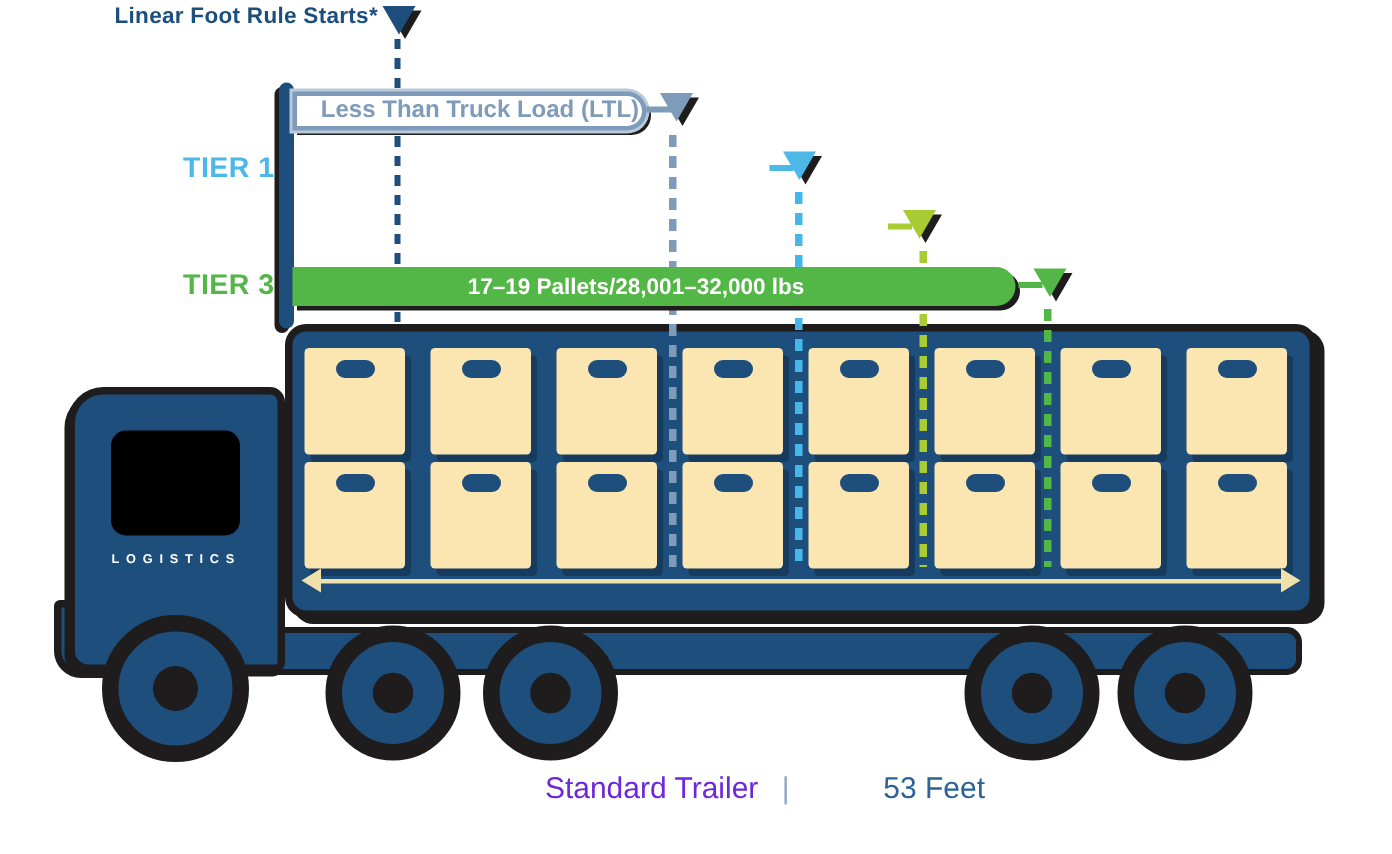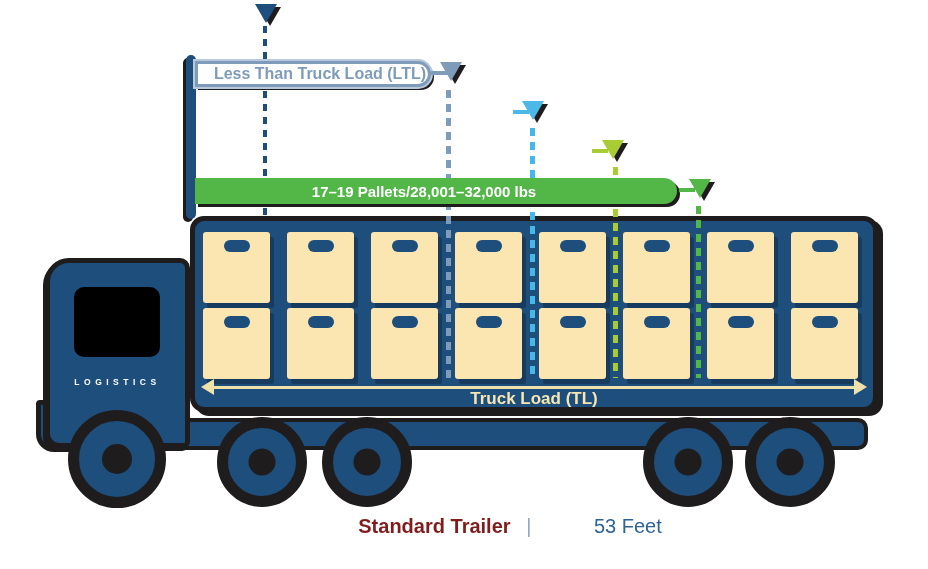--- a/index.html
+++ b/index.html
@@ -114,6 +114,7 @@
 
 <div id="stage">
 
+  <div class="rule-label">Linear Foot Rule Starts*</div>
   <div class="marker" style="left:255px;top:4px;">
     <div class="tri shadow"></div>
     <div class="tri fill c-navy"></div>

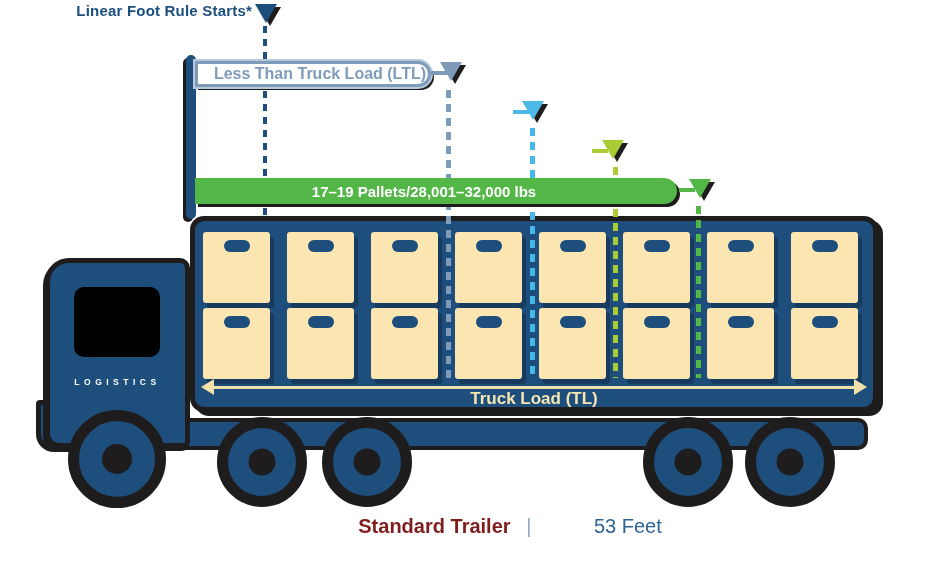--- a/index.html
+++ b/index.html
@@ -127,6 +127,7 @@
 
   <div class="rod"></div>
 
+  <div class="tier-label t1">TIER 1</div>
 
   <div class="bar ltl">
     <span>Less Than Truck Load (LTL)</span>

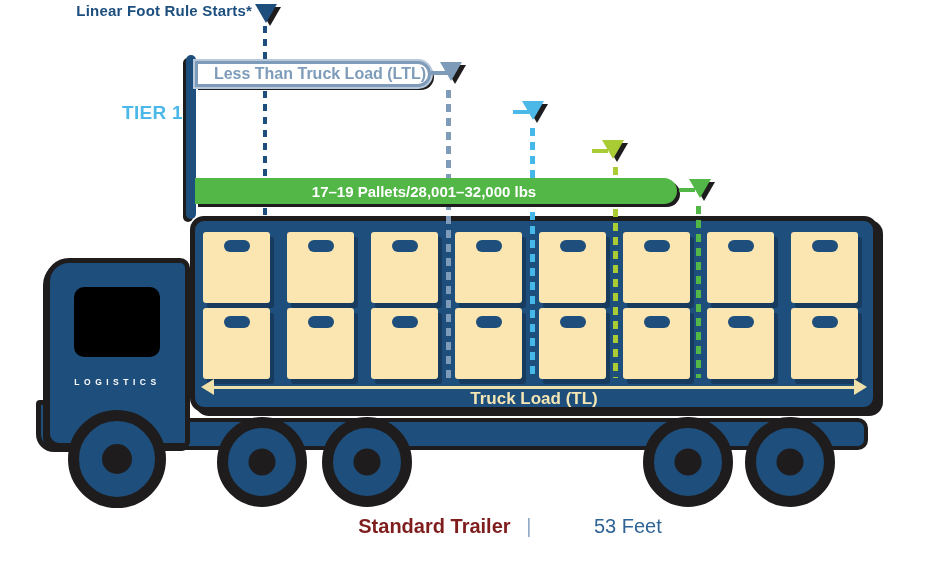--- a/index.html
+++ b/index.html
@@ -128,6 +128,7 @@
   <div class="rod"></div>
 
   <div class="tier-label t1">TIER 1</div>
+  <div class="tier-label t3">TIER 3</div>
 
   <div class="bar ltl">
     <span>Less Than Truck Load (LTL)</span>

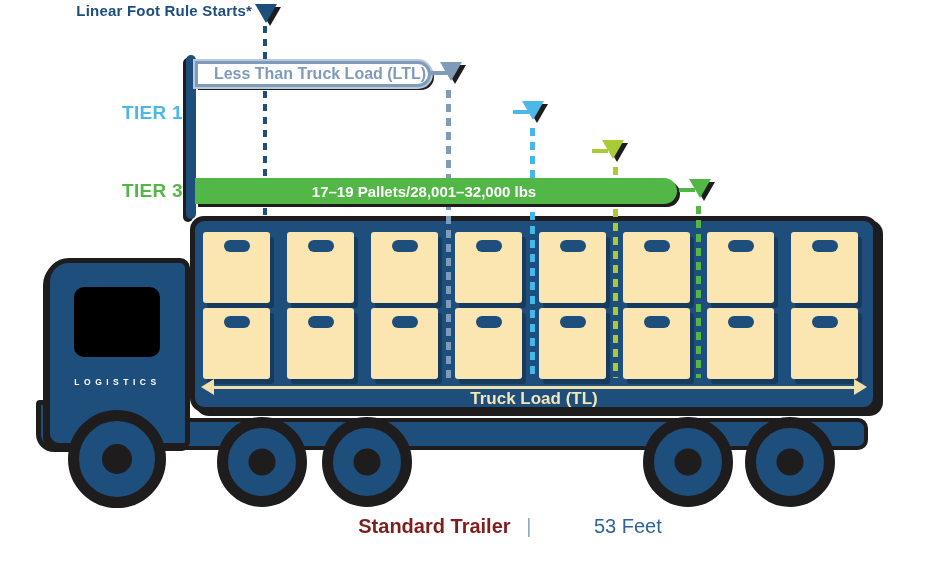--- a/index.html
+++ b/index.html
@@ -75,7 +75,7 @@
     border-radius:10px;}
   .cab-logo{position:absolute;left:0;top:102px;width:100%;text-align:center;color:#fff;}
   .cab-logo .fst{font-size:25px;font-weight:bold;letter-spacing:4px;line-height:22px;}
-  .cab-logo .logistics{font-size:8.5px;font-weight:bold;letter-spacing:4.5px;margin-top:12px;}
+  .cab-logo .logistics{font-size:8.5px;font-weight:bold;letter-spacing:4.5px;margin-top:2px;}
   .wheel{position:absolute;background:#1E4E7B;border:11px solid #1F1C1D;border-radius:50%;
     box-sizing:border-box;z-index:3;}
   .wheel .hub{position:absolute;left:50%;top:50%;transform:translate(-50%,-50%);

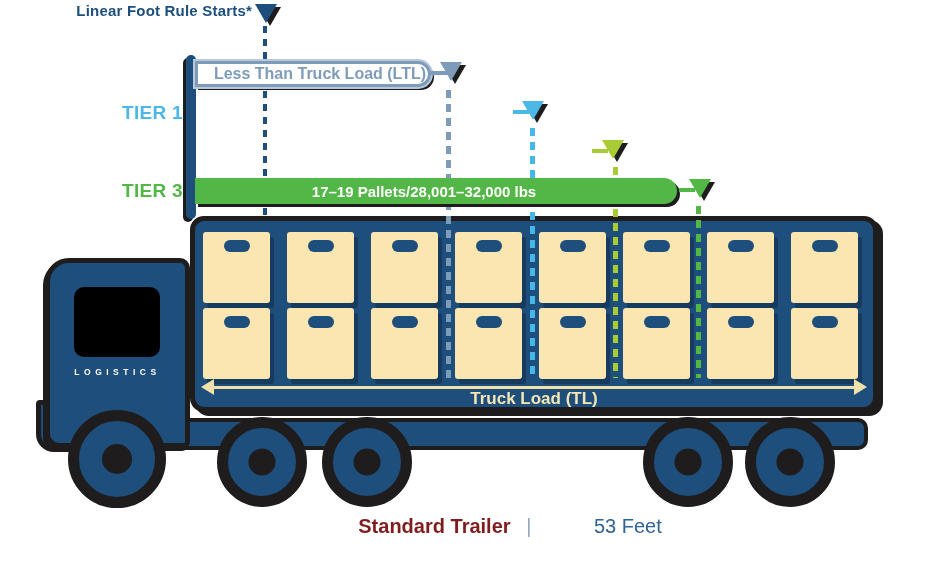--- a/index.html
+++ b/index.html
@@ -236,7 +236,6 @@
     <div class="tl-head left"></div>
     <div class="tl-arrow-line"></div>
     <div class="tl-head right"></div>
-    <div class="tl-label">Truck Load (TL)</div>
   </div>
 
   <div class="caption">

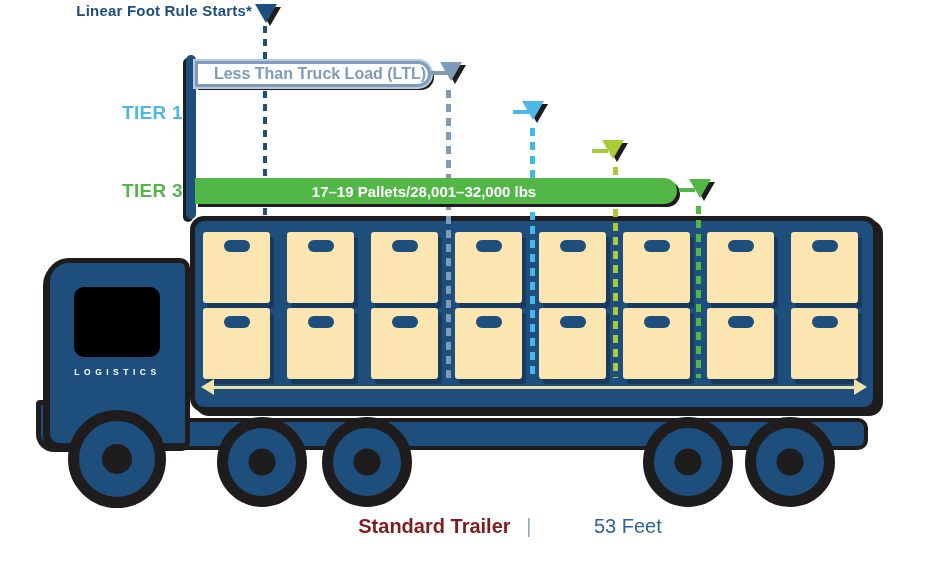--- a/index.html
+++ b/index.html
@@ -105,7 +105,7 @@
   
   .caption{position:absolute;left:92px;top:515px;width:836px;text-align:center;font-size:20px;
     white-space:nowrap;z-index:1;}
-  .caption .title{font-weight:bold;color:#7f1d1d;}
+  .caption .title{font-weight:normal;color:#6d28d9;}
   .caption .sep{color:#8FA9C2;margin:0 10px;font-weight:normal;}
   .caption .value{color:#2E6395;font-weight:normal;margin-left:47px;}
 </style>

